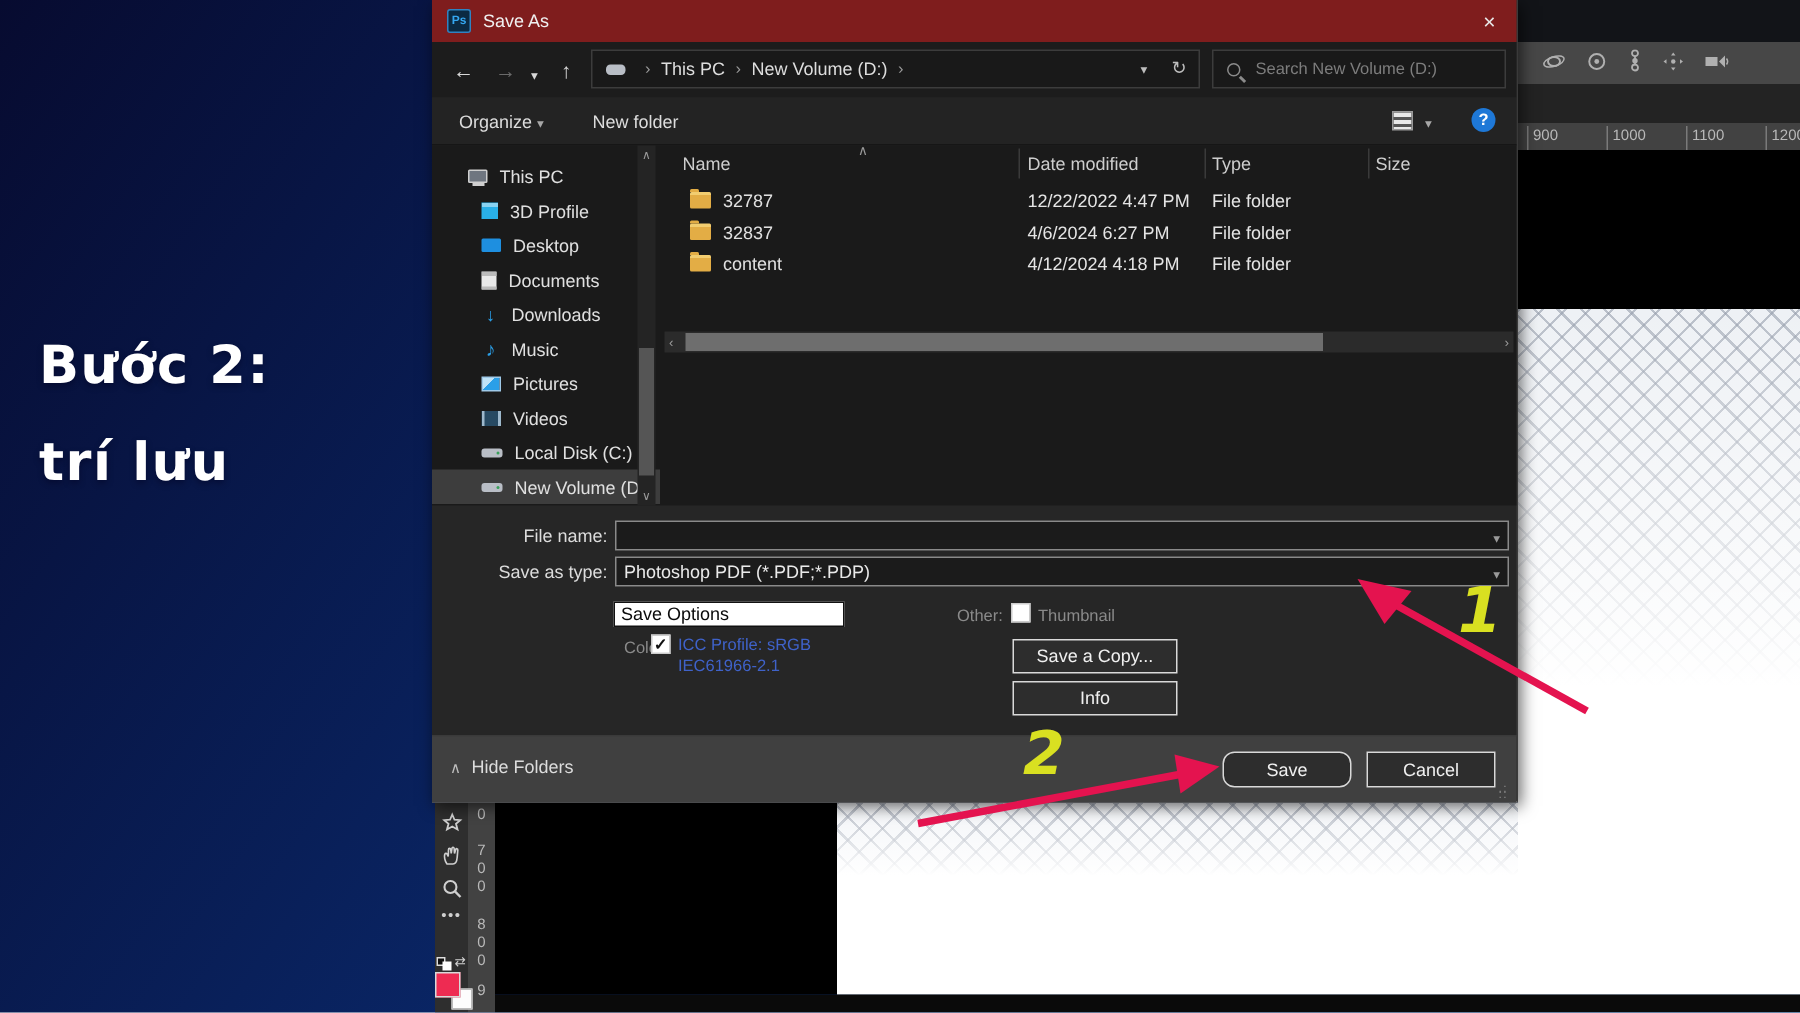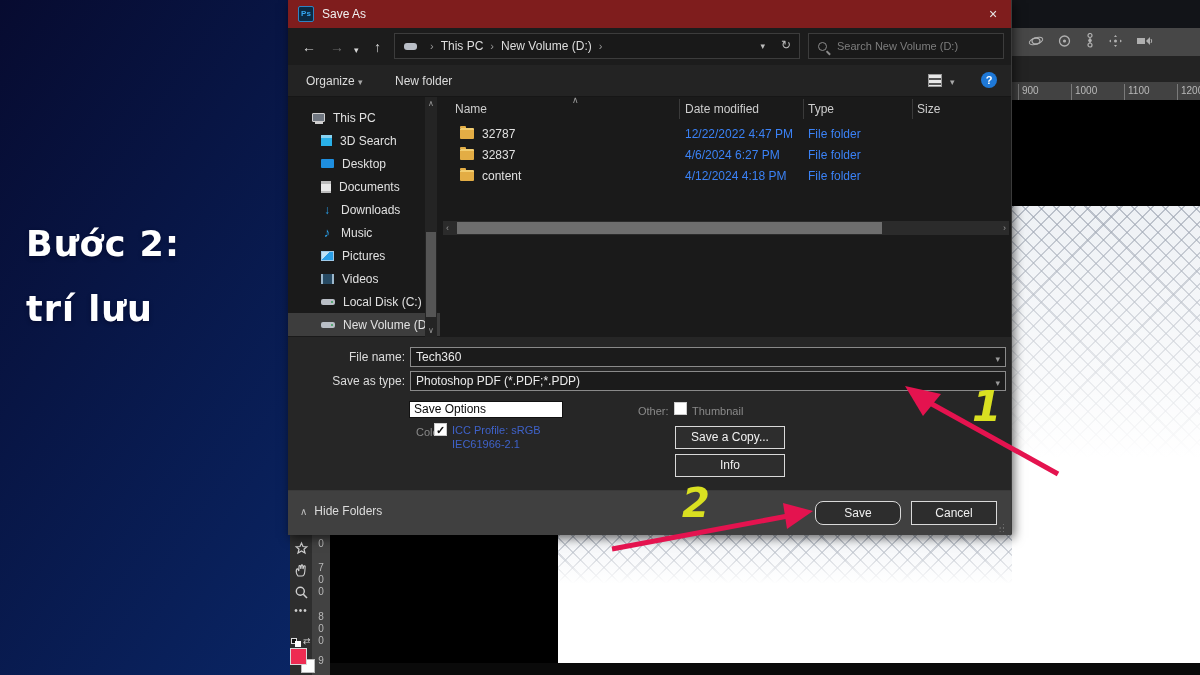--- a/index.html
+++ b/index.html
@@ -268,7 +268,7 @@
         </div>
       <div class="side-item" style="top:32px; padding-left:33px">
           <span class="side-icon i-cube"></span>
-          <span class="side-label">3D Search</span>
+          <span class="side-label">3D Profile</span>
         </div>
       <div class="side-item" style="top:55px; padding-left:33px">
           <span class="side-icon i-desktop"></span>

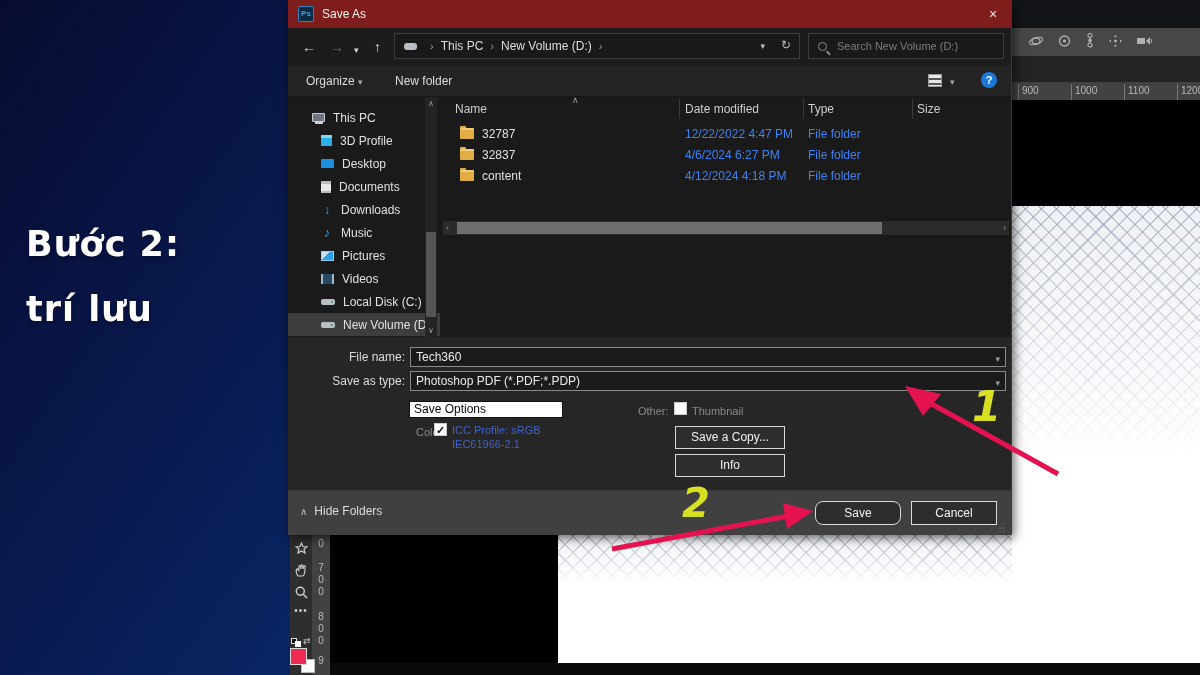--- a/index.html
+++ b/index.html
@@ -103,7 +103,7 @@
   .folder-icon { position:absolute; left:20px; top:4px; width:14px; height:11px; background:linear-gradient(to bottom,#f2cd70 0 2px, #e3ad45 2px); border-radius:1px; }
   .folder-icon::before { content:""; position:absolute; left:0; top:-2px; width:6px; height:2px; background:#e3ad45; border-radius:1px 1px 0 0; }
   .cell { position:absolute; top:3px; font-size:12px; color:#e0e0e0; white-space:nowrap; }
-  .cell.dim { color:#3b82f6; }
+  .cell.dim { color:#e5e5e5; }
 
   .hscroll { position:absolute; left:155px; top:221px; width:566px; height:14px; background:#2b2b2b; color:#9a9a9a; font-size:9px; }
   .hscroll .thumb { position:absolute; left:14px; top:1px; width:425px; height:12px; background:#6e6e6e; }

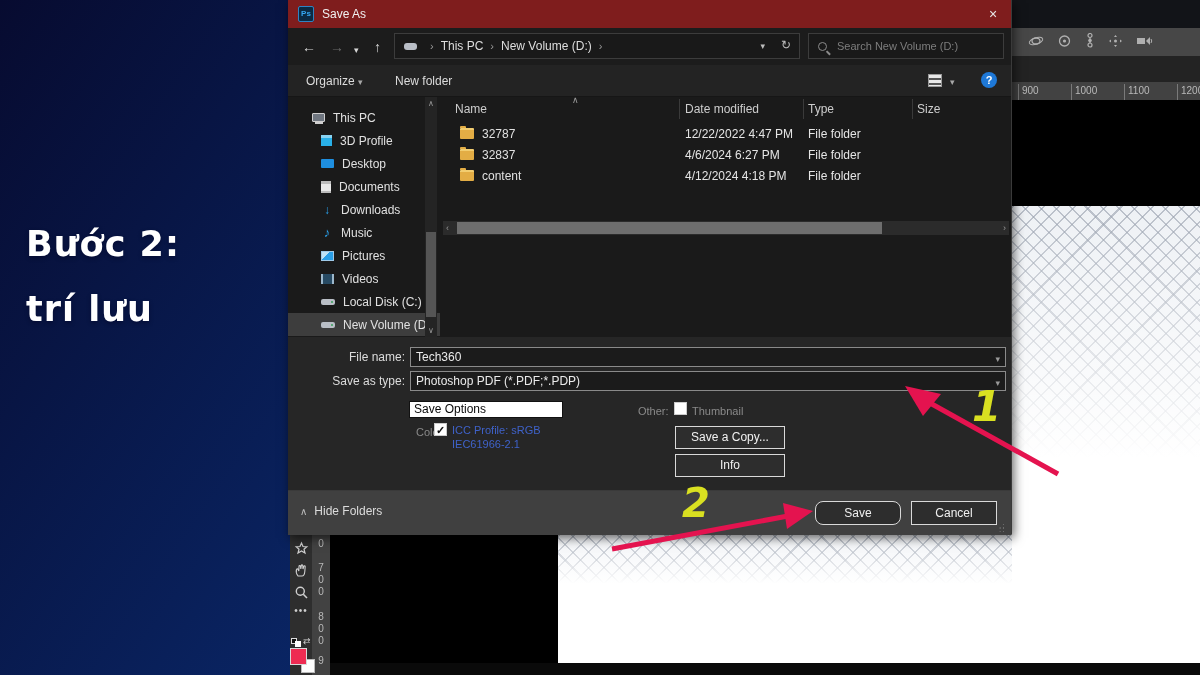--- a/index.html
+++ b/index.html
@@ -348,7 +348,6 @@
 
   <span class="field-label" style="top:350px">File name:</span>
   <div class="combo" style="top:347px">
-    <input type="text" value="Tech360" style="">
     <span class="arrow">▾</span>
   </div>
   <span class="field-label" style="top:374px">Save as type:</span>

